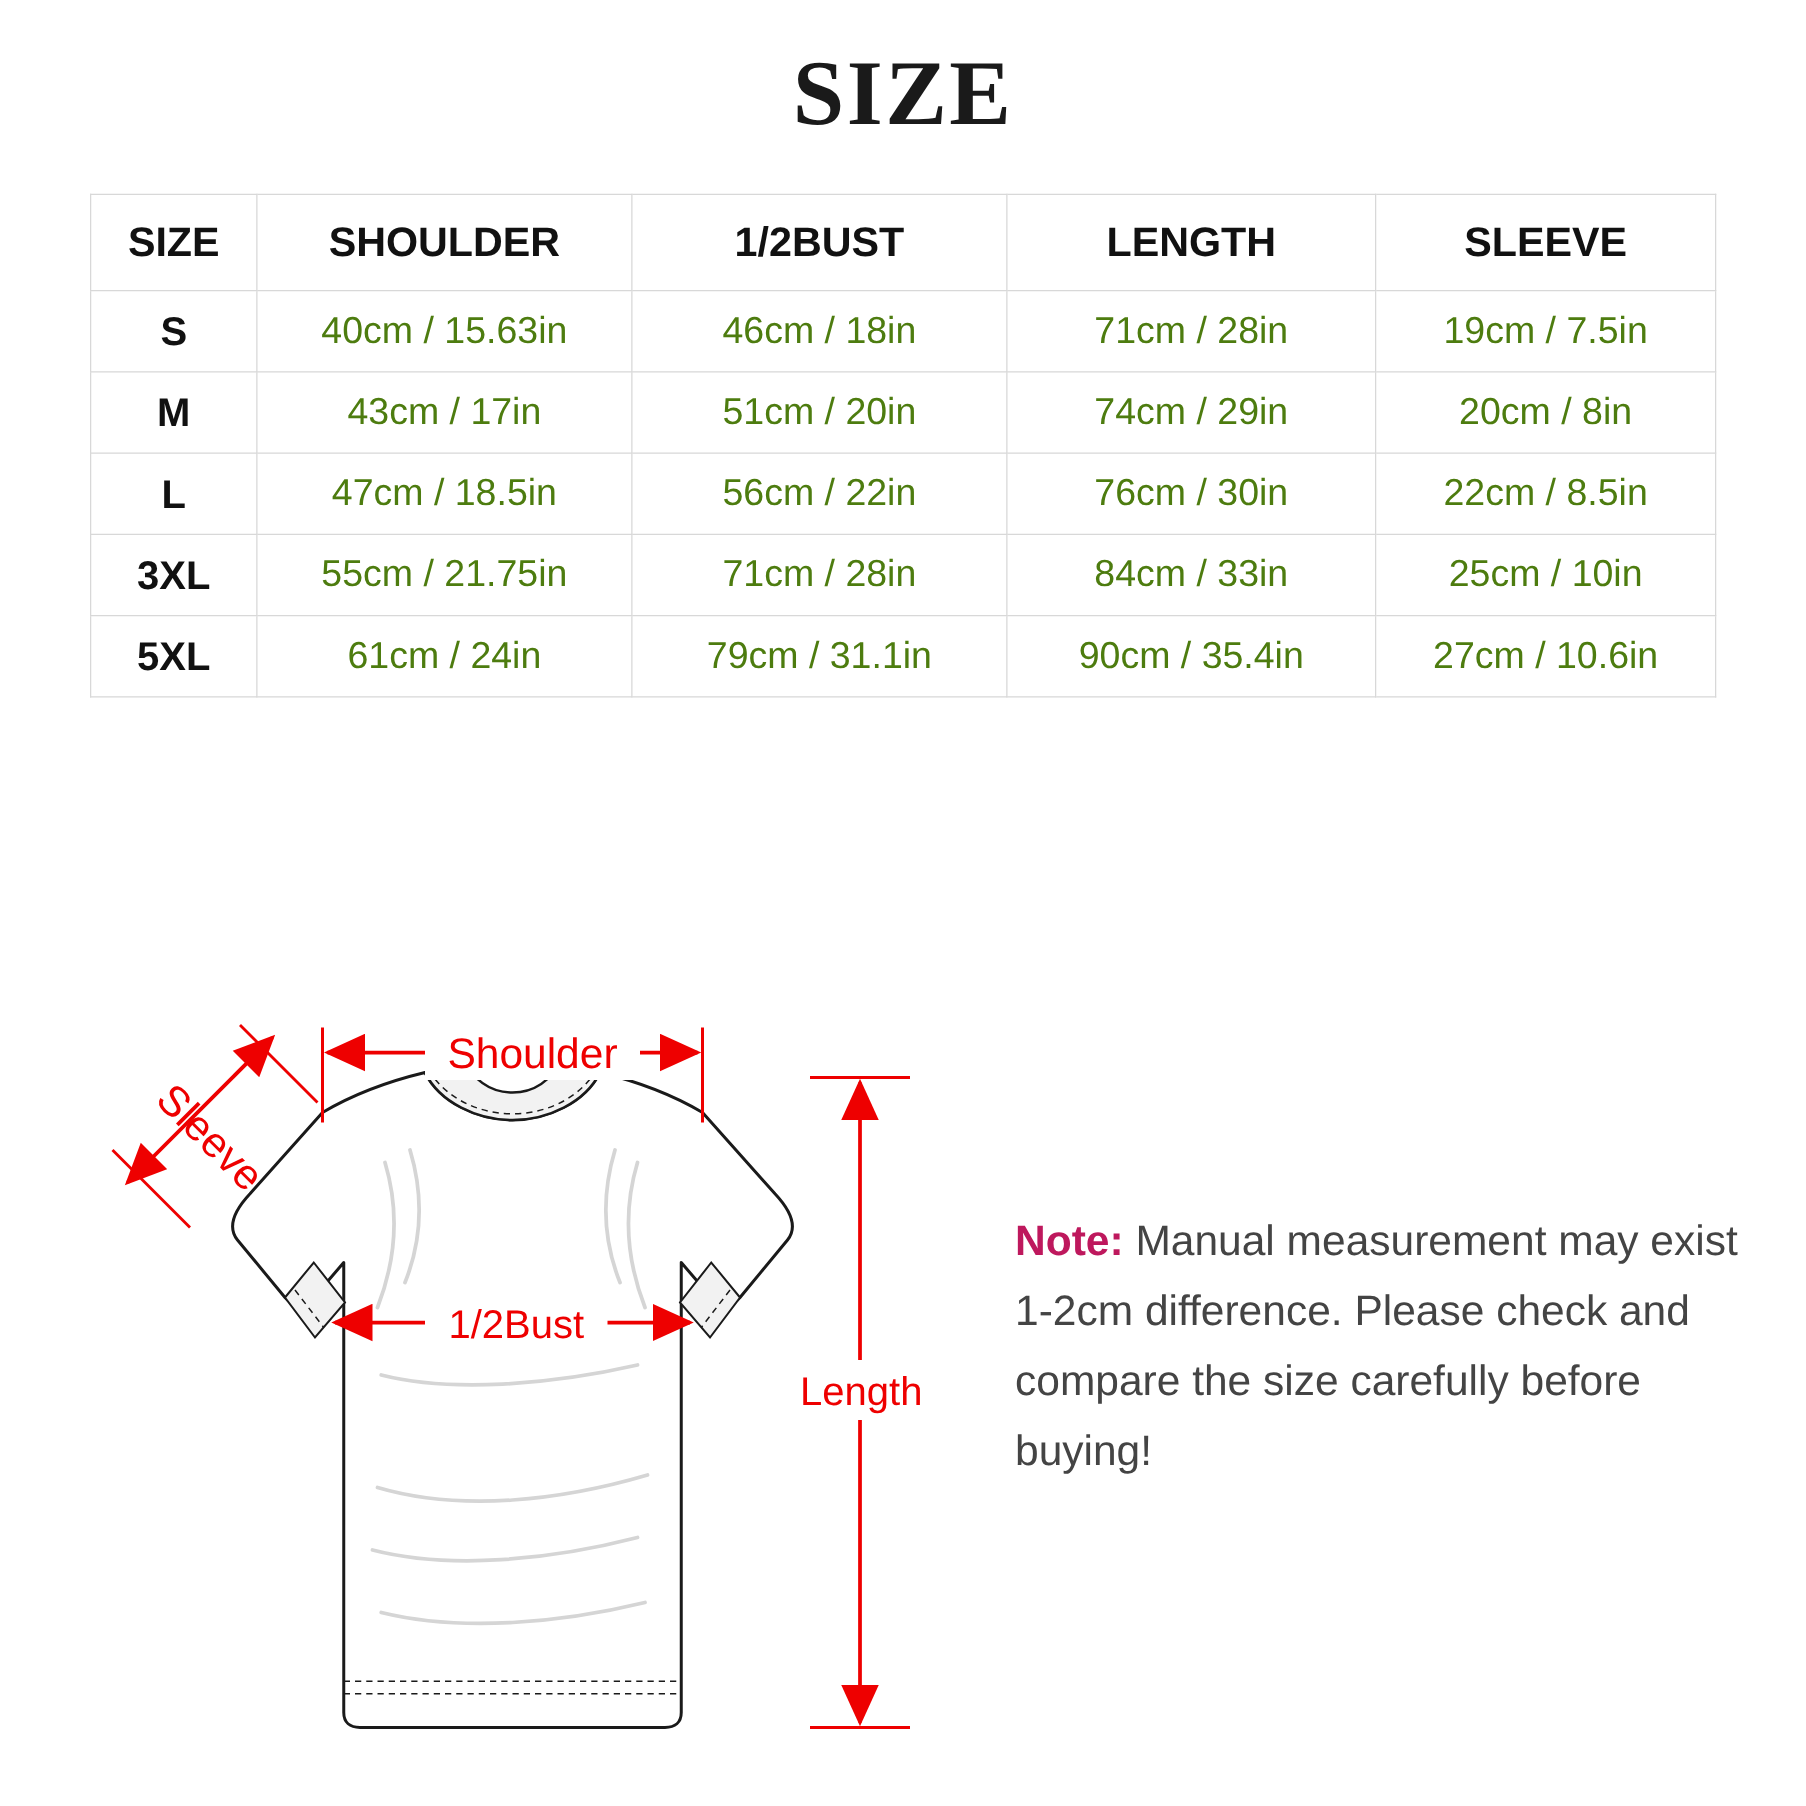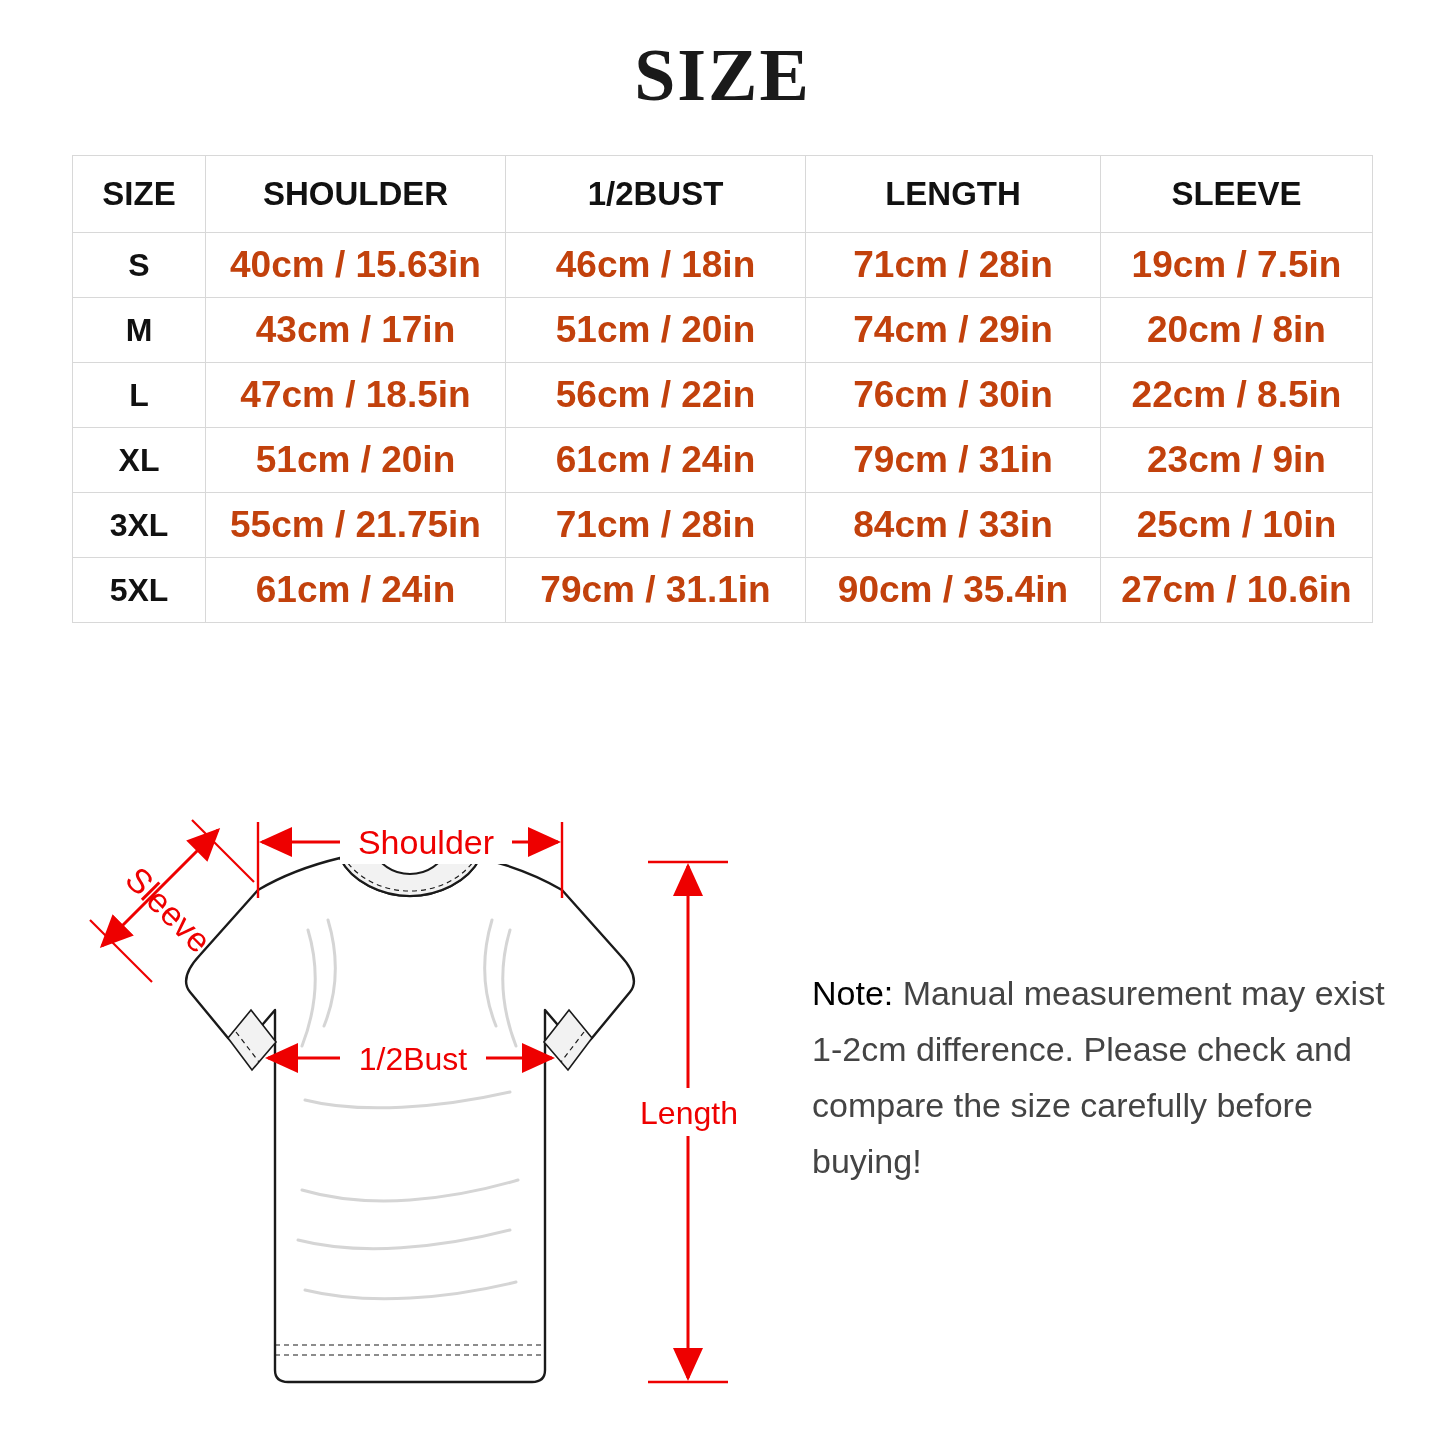--- a/index.html
+++ b/index.html
@@ -53,9 +53,9 @@
     height: 76px;
   }
   #size-table tbody td {
-    font-size: 37px;
-    color: #c2410c;
-    font-weight: 700;
+    font-size: 30px;
+    color: #4d7c0f;
+    font-weight: 400;
   }
   #size-table tbody td.size-col {
     font-size: 32px;

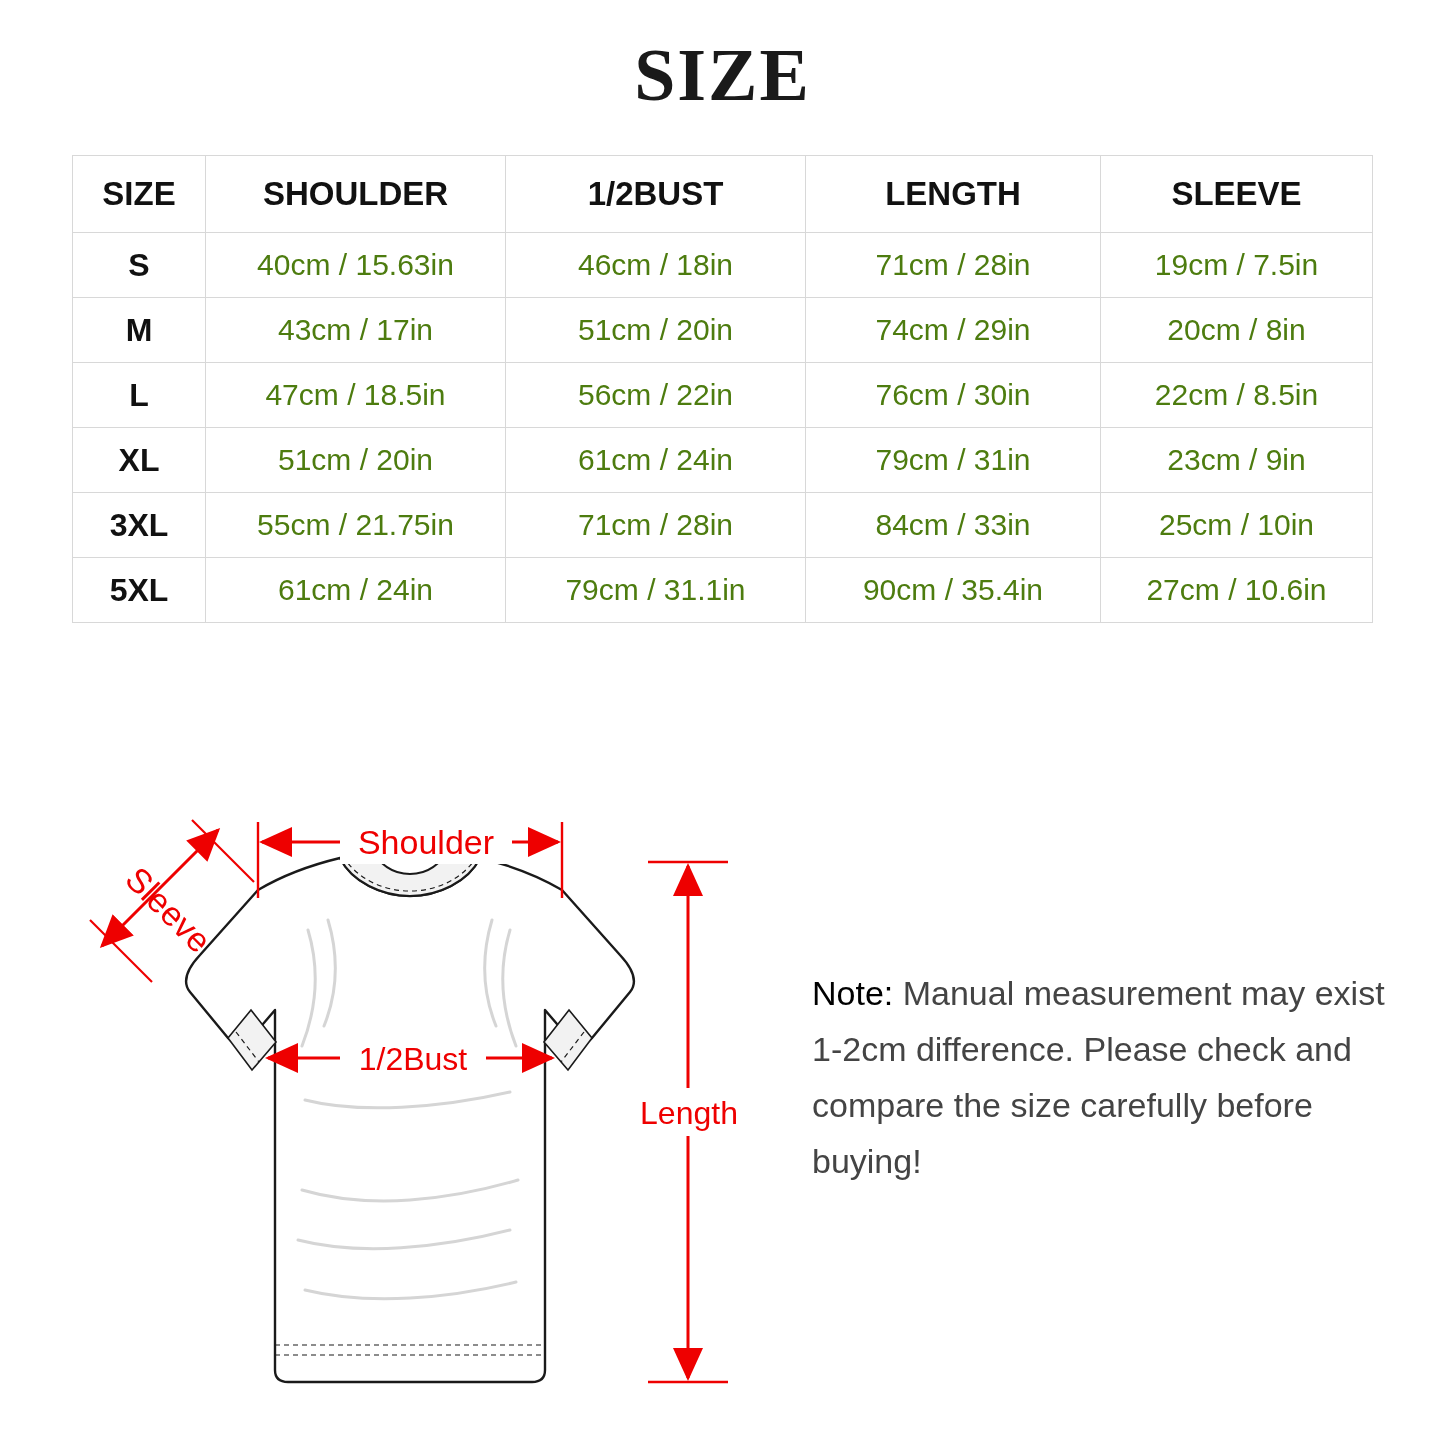--- a/index.html
+++ b/index.html
@@ -137,13 +137,6 @@
       <td>56cm / 22in</td>
       <td>76cm / 30in</td>
       <td>22cm / 8.5in</td>
-    </tr>
-    <tr>
-      <td class="size-col">XL</td>
-      <td>51cm / 20in</td>
-      <td>61cm / 24in</td>
-      <td>79cm / 31in</td>
-      <td>23cm / 9in</td>
     </tr>
     <tr>
       <td class="size-col">3XL</td>

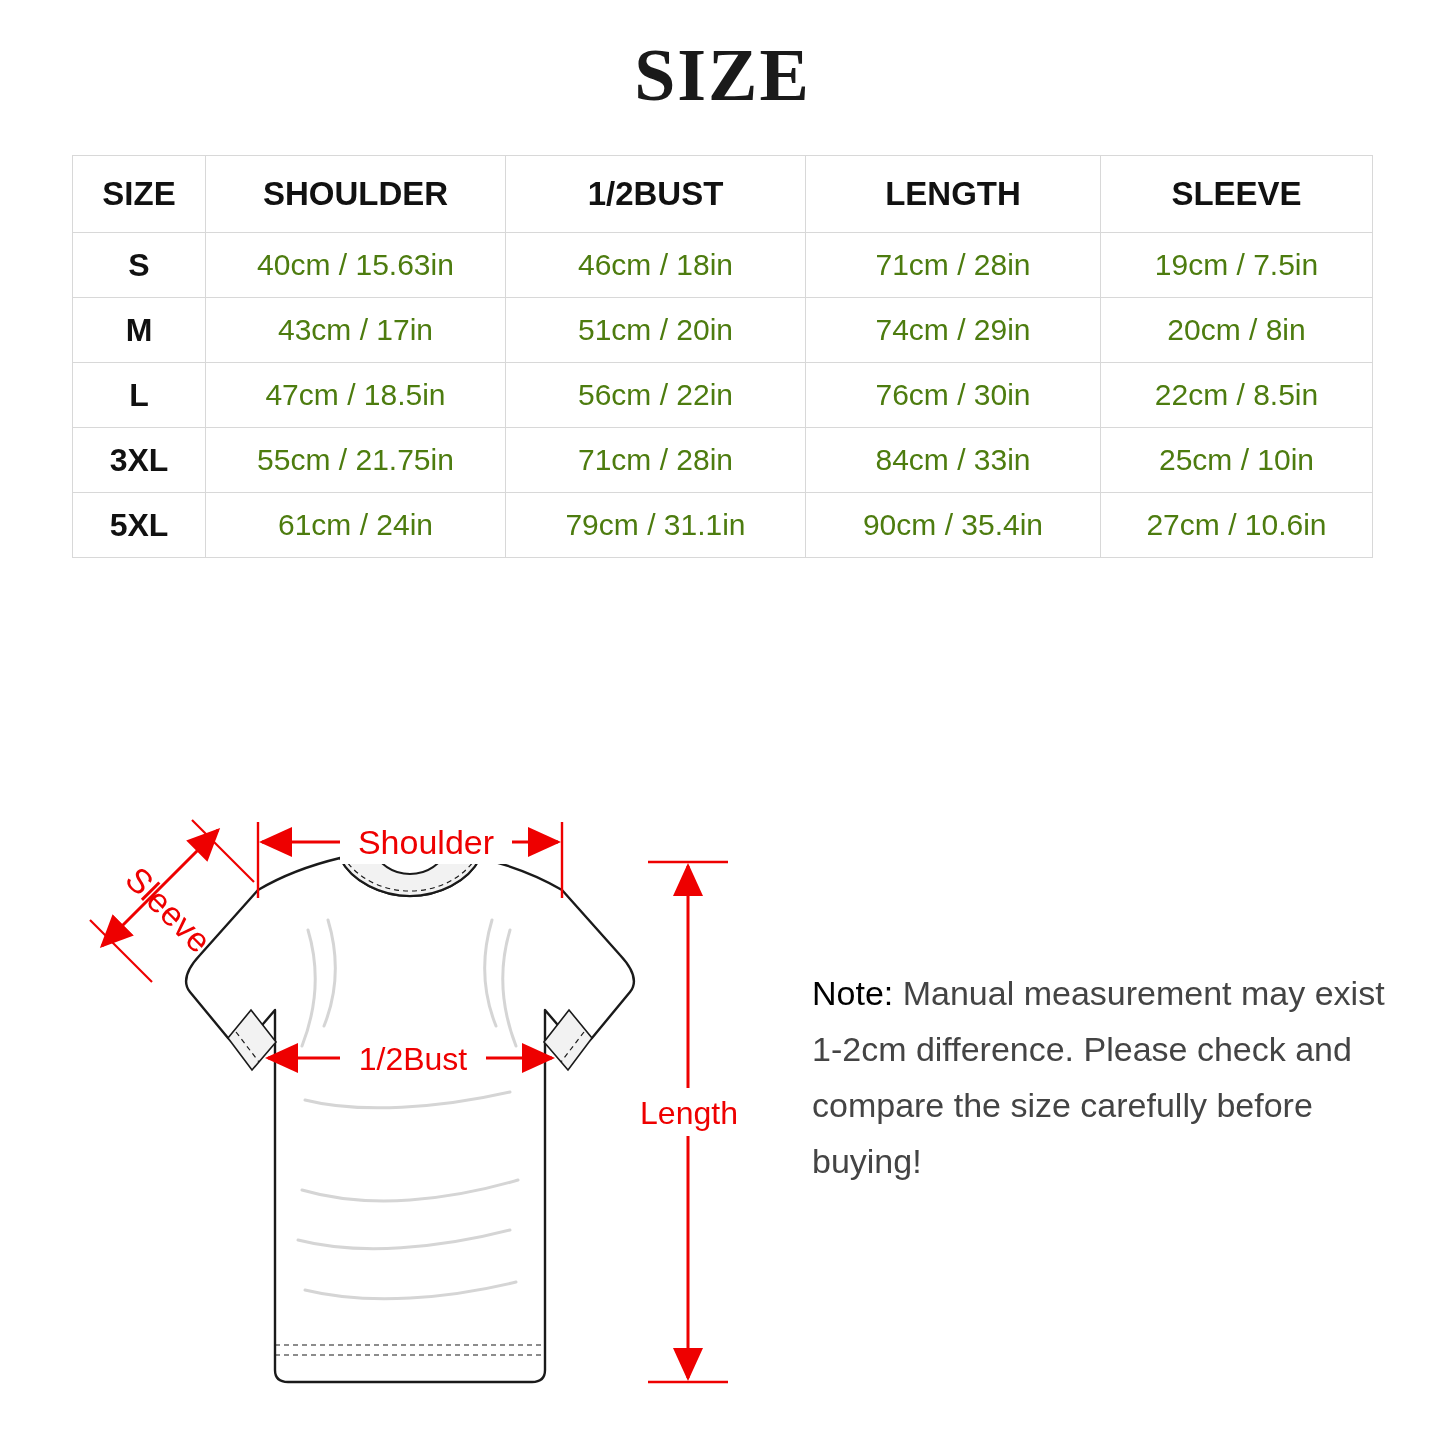--- a/index.html
+++ b/index.html
@@ -89,8 +89,8 @@
     color: #444444;
   }
   #note .note-label {
-    font-weight: 400;
-    color: #000000;
+    font-weight: 700;
+    color: #be185d;
     text-align: center;
   }
 </style>

